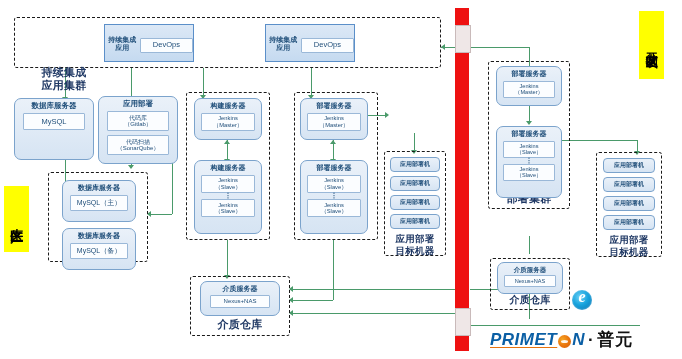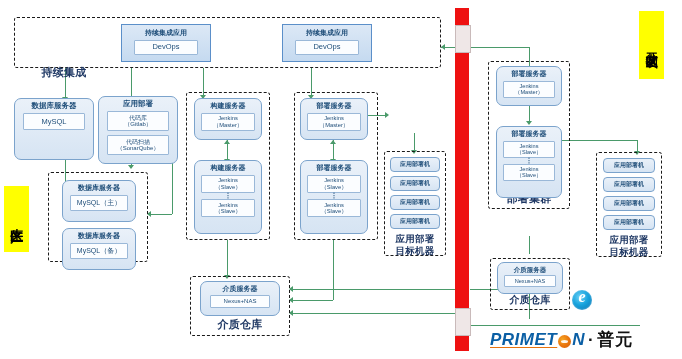--- a/index.html
+++ b/index.html
@@ -62,9 +62,8 @@
     position:absolute;box-sizing:border-box;
     border:1px solid #5b8fc9;
     background:linear-gradient(180deg,#dce8f6 0%,#c5daf0 100%);
-    display:flex;flex-direction:column;align-items:center;
+    display:flex;flex-direction:row;align-items:center;
     padding-top:4px;
-    margin-left:17px;
   }
 
   

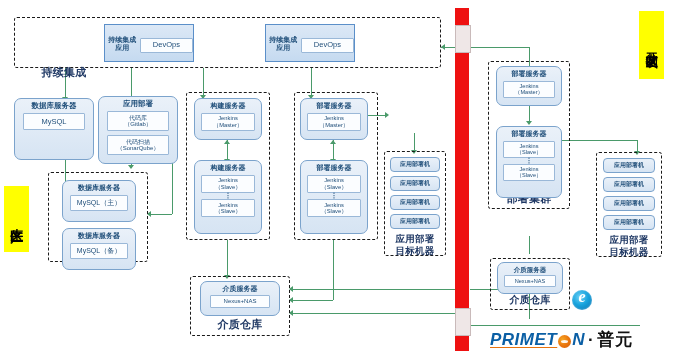--- a/index.html
+++ b/index.html
@@ -247,6 +247,7 @@
   <div class="group" style="left:14px;top:17px;width:427px;height:51px;">
     <div class="group-label" style="left:8px;top:8px;width:82px;font-size:11px;margin-top:40px;">
       <div>持续集成</div>
+      <div>应用集群</div>
     </div>
   </div>
 

